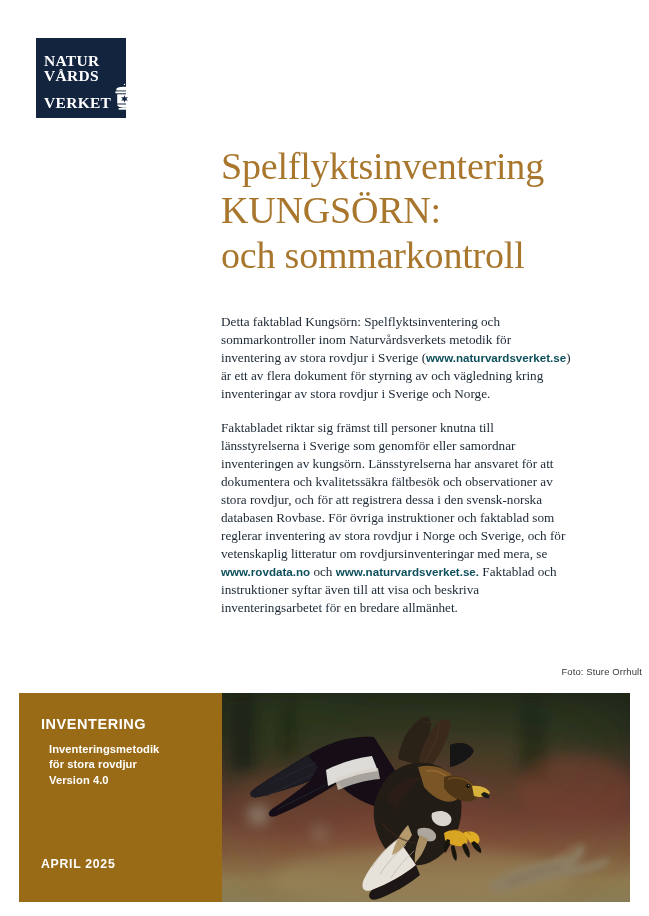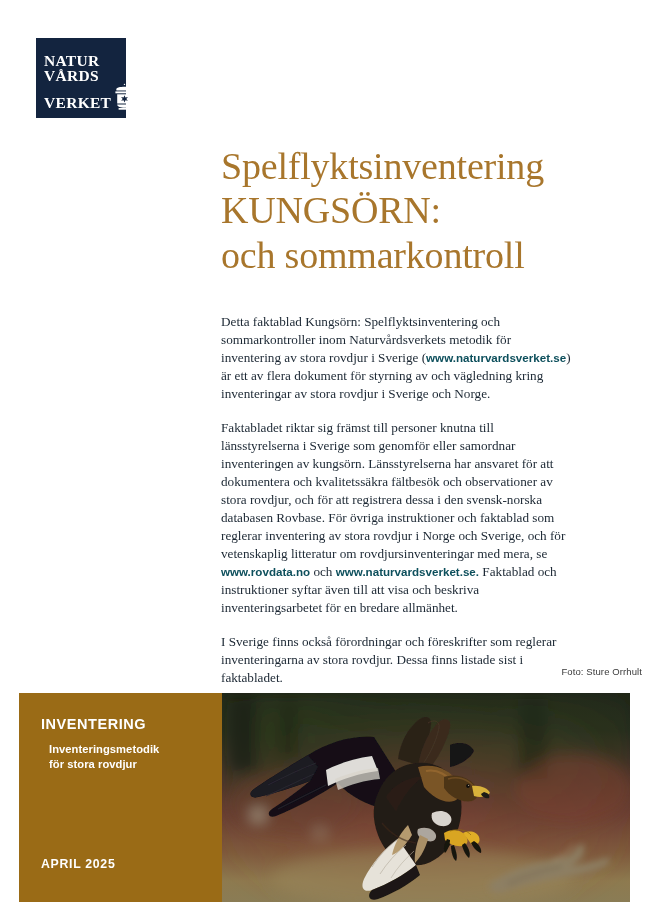--- a/index.html
+++ b/index.html
@@ -200,7 +200,6 @@
 
   <p><span>Faktabladet riktar sig främst till personer knutna till länsstyrelserna i Sverige som genomför eller samordnar inventeringen av kungsörn. Länsstyrelserna har ansvaret för att dokumentera och kvalitetssäkra fältbesök och observationer av stora rovdjur, och för att registrera dessa i den svensk-norska databasen Rovbase. För övriga instruktioner och faktablad som reglerar inventering av stora rovdjur i Norge och Sverige, och för vetenskaplig litteratur om rovdjursinventeringar med mera, se </span><span class="weblink">www.rovdata.no</span><span> och </span><span class="weblink">www.naturvardsverket.se.</span><span> Faktablad och instruktioner syftar även till att visa och beskriva inventeringsarbetet för en bredare allmänhet.</span></p>
 
-  <p>I Sverige finns också förordningar och föreskrifter som reglerar inventeringarna av stora rovdjur. Dessa finns listade sist i faktabladet.</p>
 </div>
 
 <div id="photo-credit">Foto: Sture Orrhult</div>

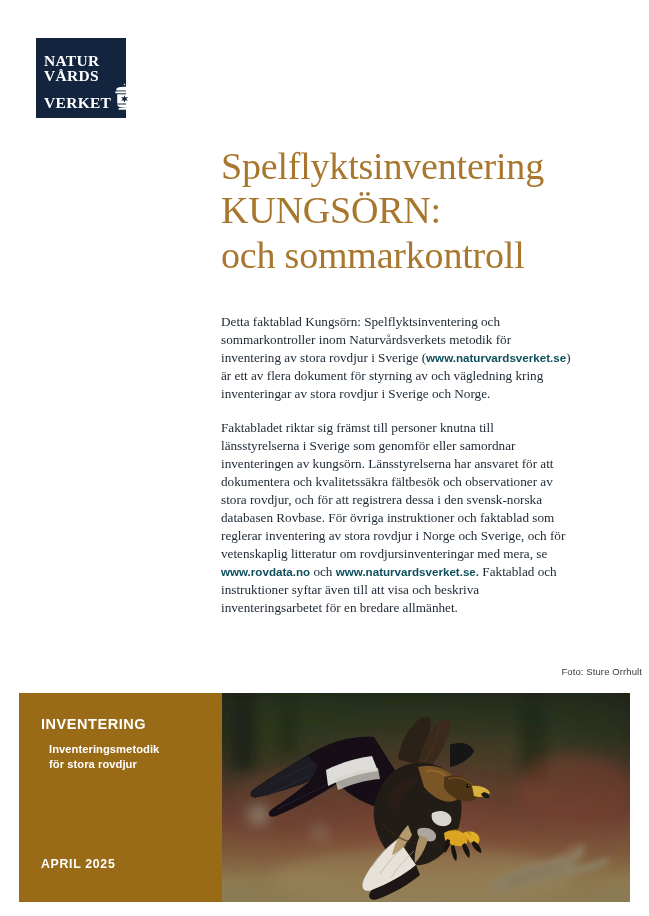--- a/index.html
+++ b/index.html
@@ -213,6 +213,7 @@
     <div id="band-sub">
       <span class="bs-line">Inventeringsmetodik</span>
       <span class="bs-line">för stora rovdjur</span>
+      <span class="bs-line">Version 4.0</span>
     </div>
     <div id="band-date">APRIL 2025</div>
   </div>

